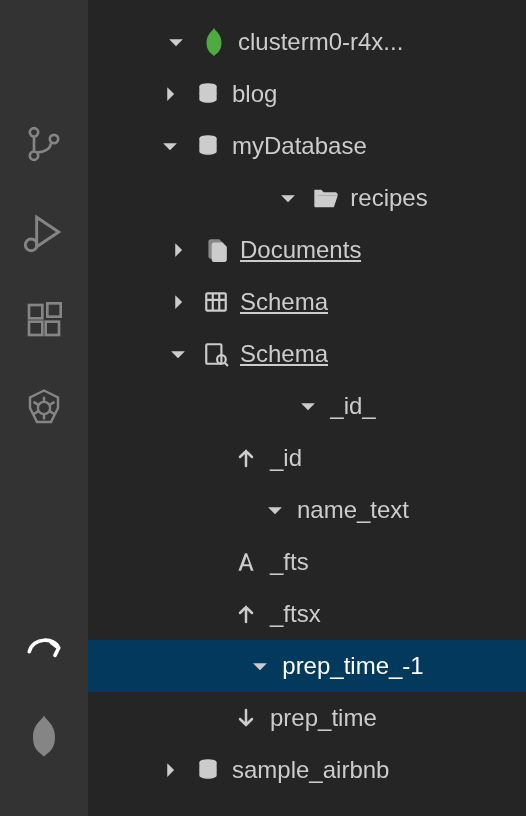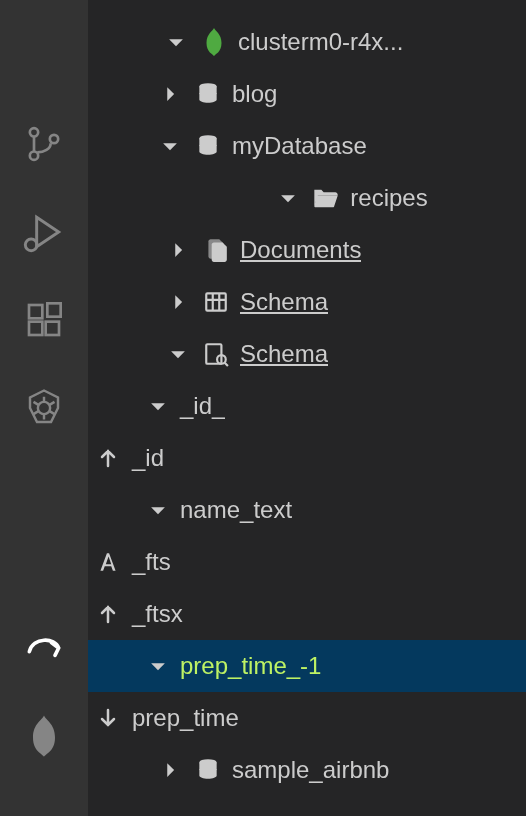--- a/index.html
+++ b/index.html
@@ -69,7 +69,7 @@
 .indent-1 { padding-left: 64px; }
 .indent-2 { padding-left: 84px; justify-content: center; }
 .indent-3 { padding-left: 72px; text-decoration: underline; }
-.indent-4 { padding-left: 52px; }
+.indent-4 { padding-left: 52px; justify-content: center; }
 .indent-5 { }
 svg { display: block; }
 </style>

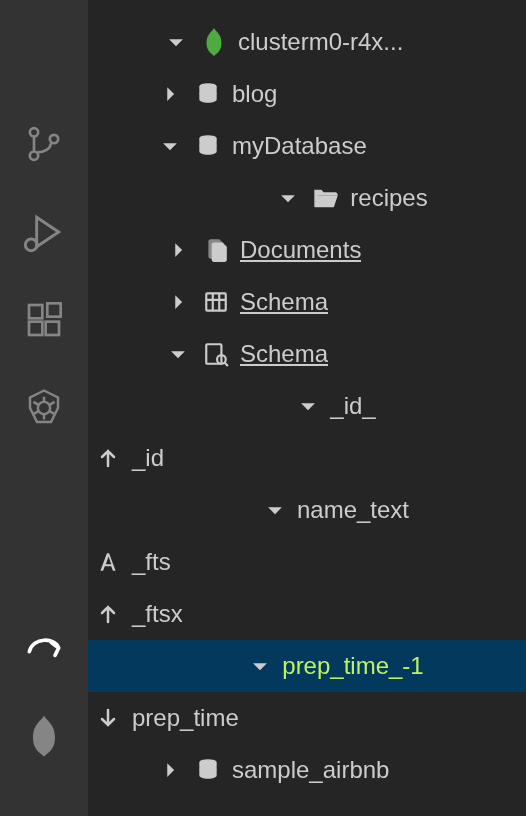--- a/index.html
+++ b/index.html
@@ -70,7 +70,7 @@
 .indent-2 { padding-left: 84px; justify-content: center; }
 .indent-3 { padding-left: 72px; text-decoration: underline; }
 .indent-4 { padding-left: 52px; justify-content: center; }
-.indent-5 { }
+.indent-5 { padding-left: 138px; }
 svg { display: block; }
 </style>
 </head>

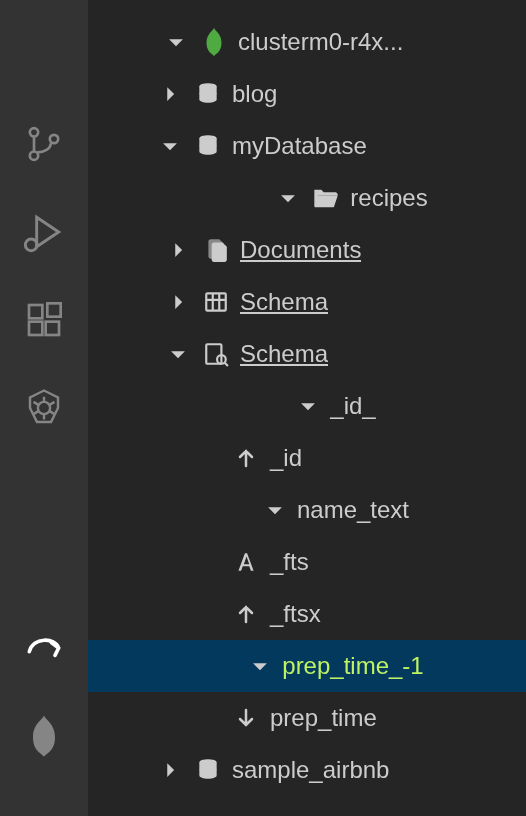--- a/index.html
+++ b/index.html
@@ -44,7 +44,7 @@
   white-space: nowrap;
   overflow: hidden;
 }
-.row.selected { background: #04395e; color: #bef264; }
+.row.selected { background: #04395e; color: #ffffff; }
 .chevron {
   width: 36px;
   display: flex;

